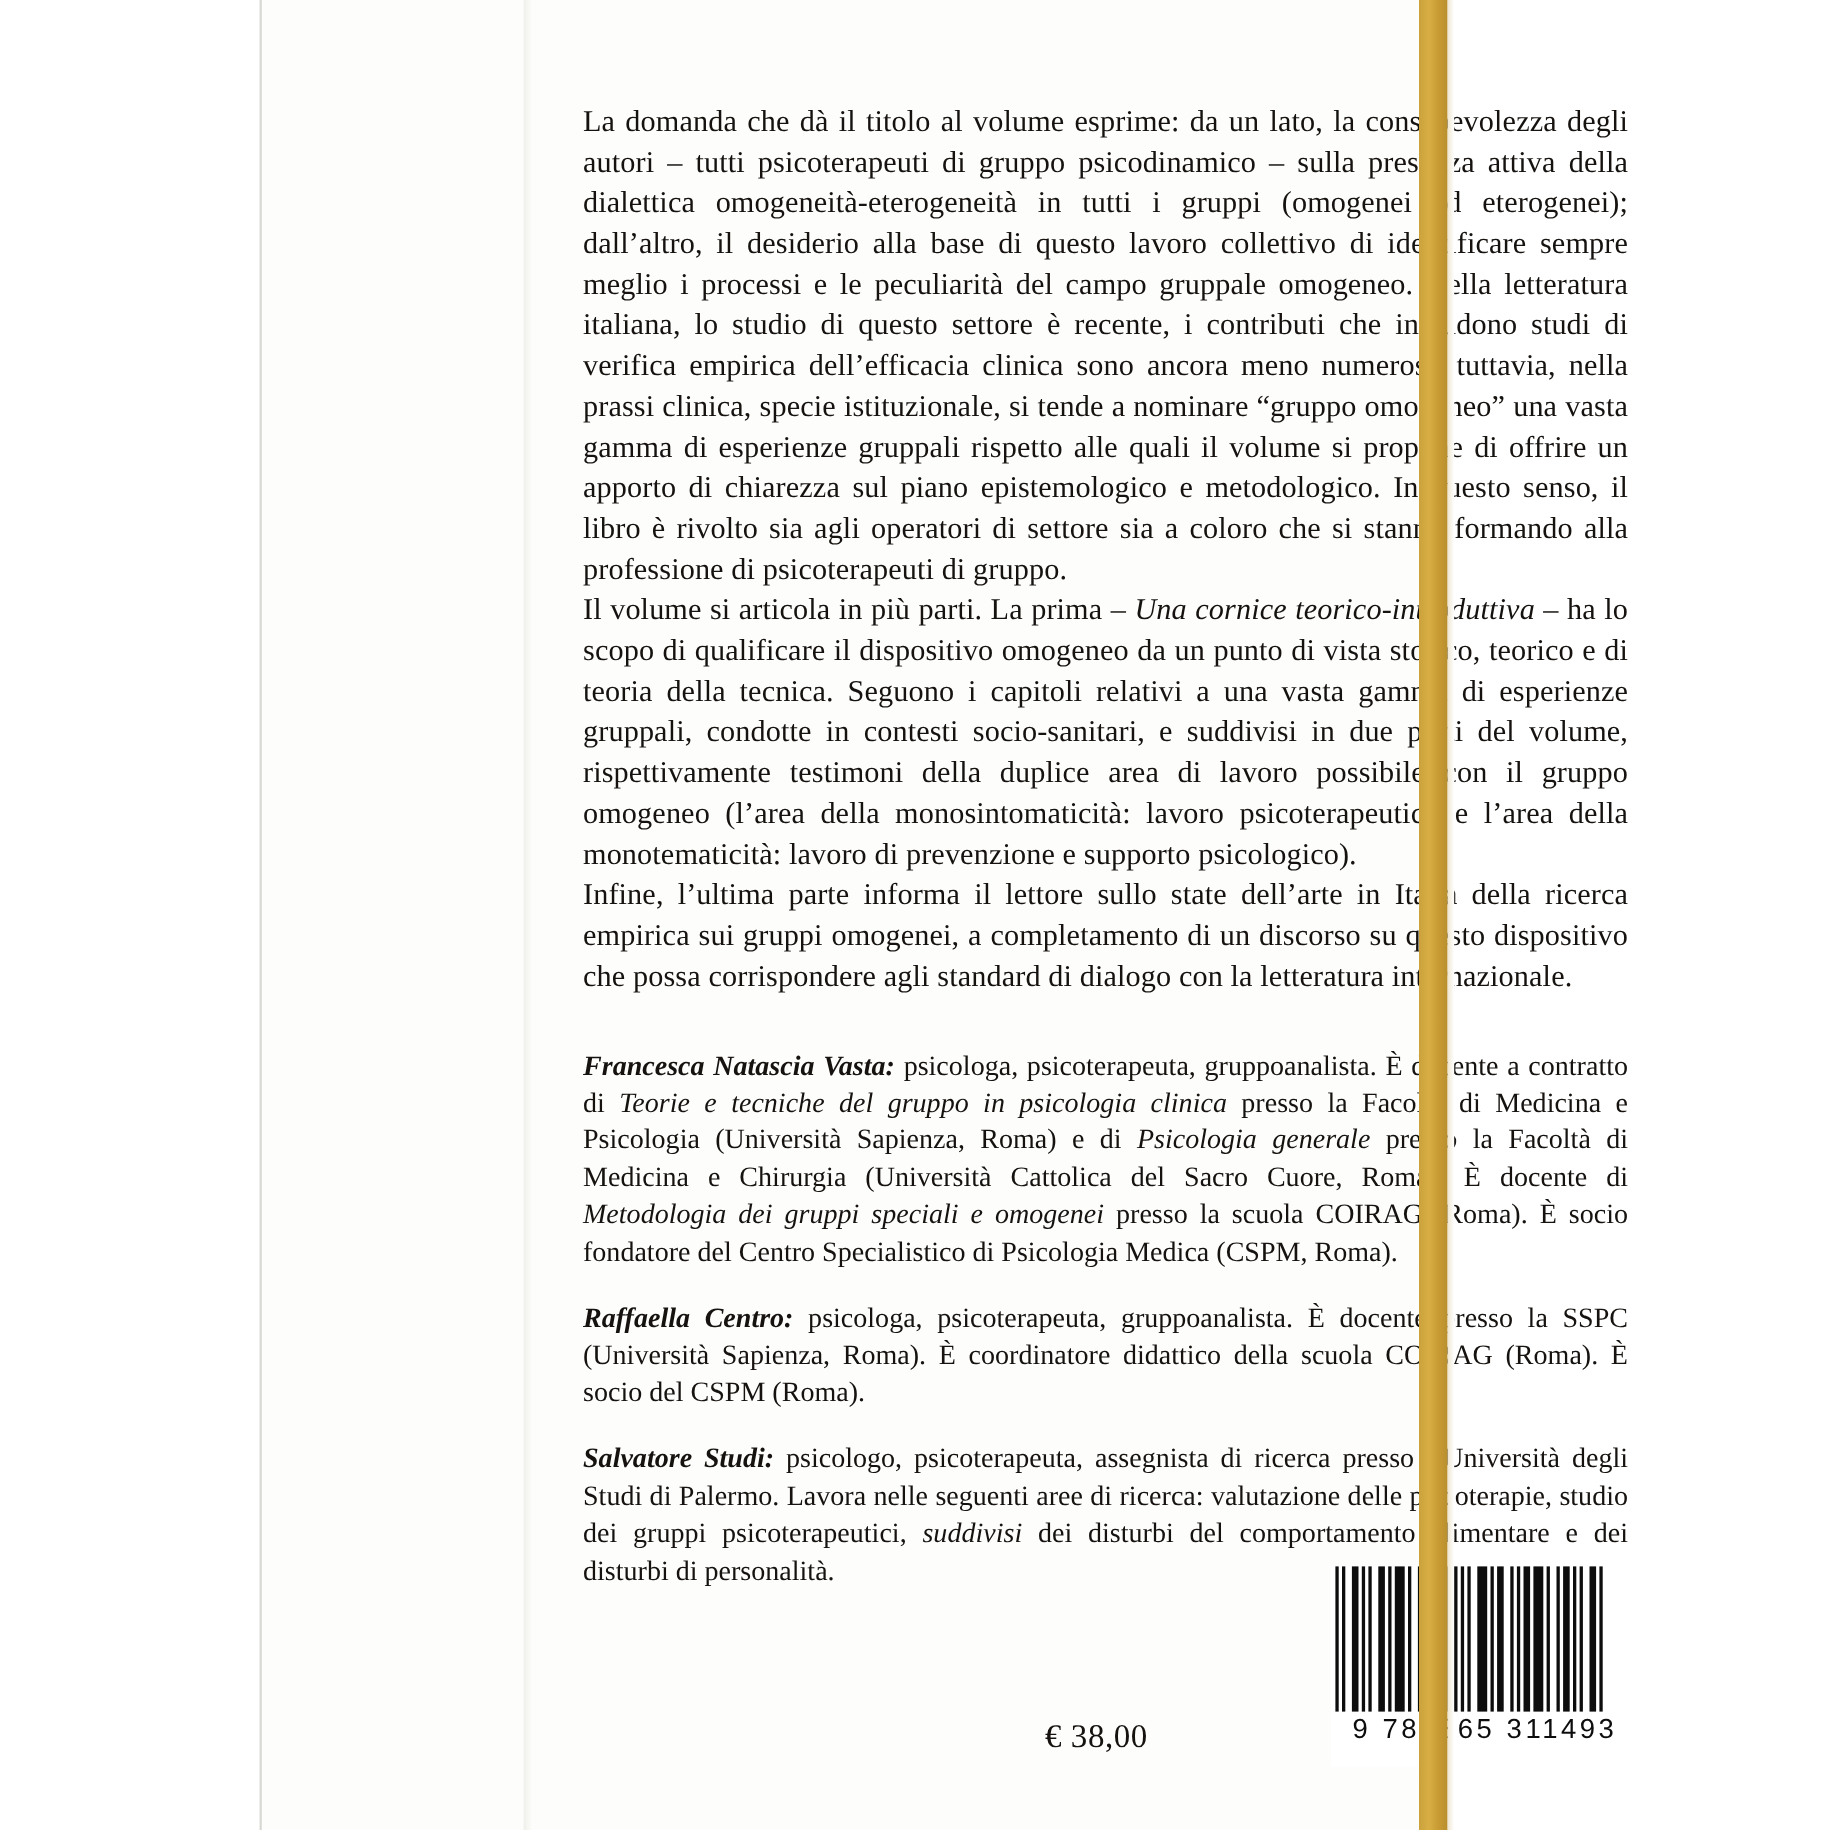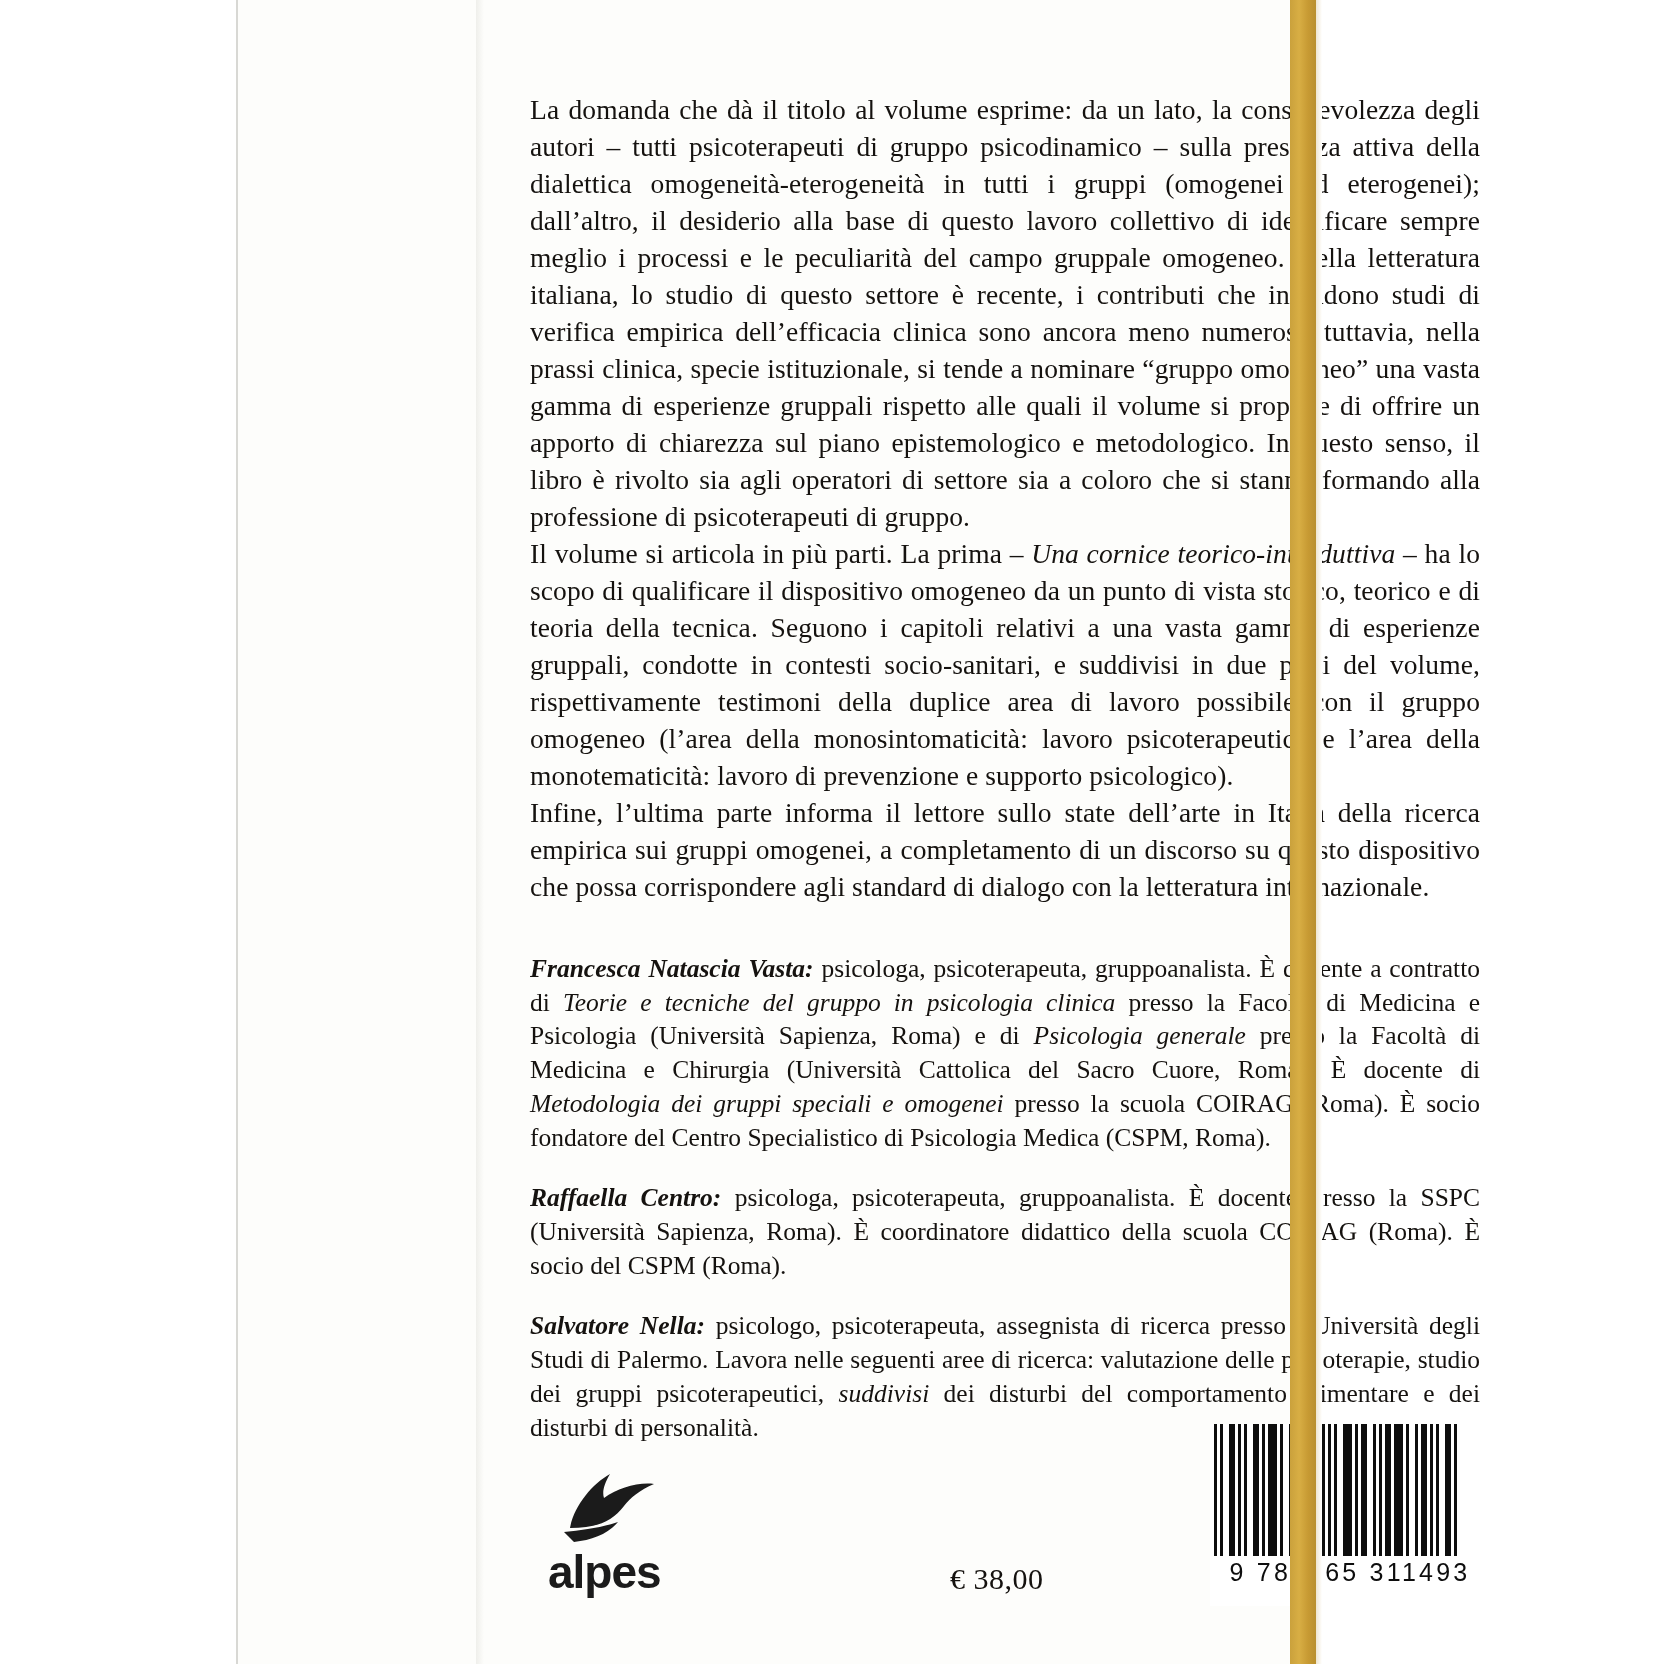--- a/index.html
+++ b/index.html
@@ -166,7 +166,7 @@
 
         <p><span class="name">Raffaella Centro:</span><span> psicologa, psicoterapeuta, gruppoanalista. È docente presso la SSPC (Università Sapienza, Roma). È coordinatore didattico della scuola COIRAG (Roma). È socio del CSPM (Roma).</span></p>
 
-        <p><span class="name">Salvatore Nella:</span><span> psicologo, psicoterapeuta, assegnista di ricerca presso l’Università degli Studi di Palermo. Lavora nelle seguenti aree di ricerca: valutazione delle psicoterapie, studio dei gruppi psicoterapeutici, </span><span class="it">suddivisi</span><span> dei disturbi del comportamento alimentare e dei disturbi di personalità.</span></p>
+        <p><span class="name">Salvatore Studi:</span><span> psicologo, psicoterapeuta, assegnista di ricerca presso l’Università degli Studi di Palermo. Lavora nelle seguenti aree di ricerca: valutazione delle psicoterapie, studio dei gruppi psicoterapeutici, </span><span class="it">suddivisi</span><span> dei disturbi del comportamento alimentare e dei disturbi di personalità.</span></p>
       </div>
 
     </div>

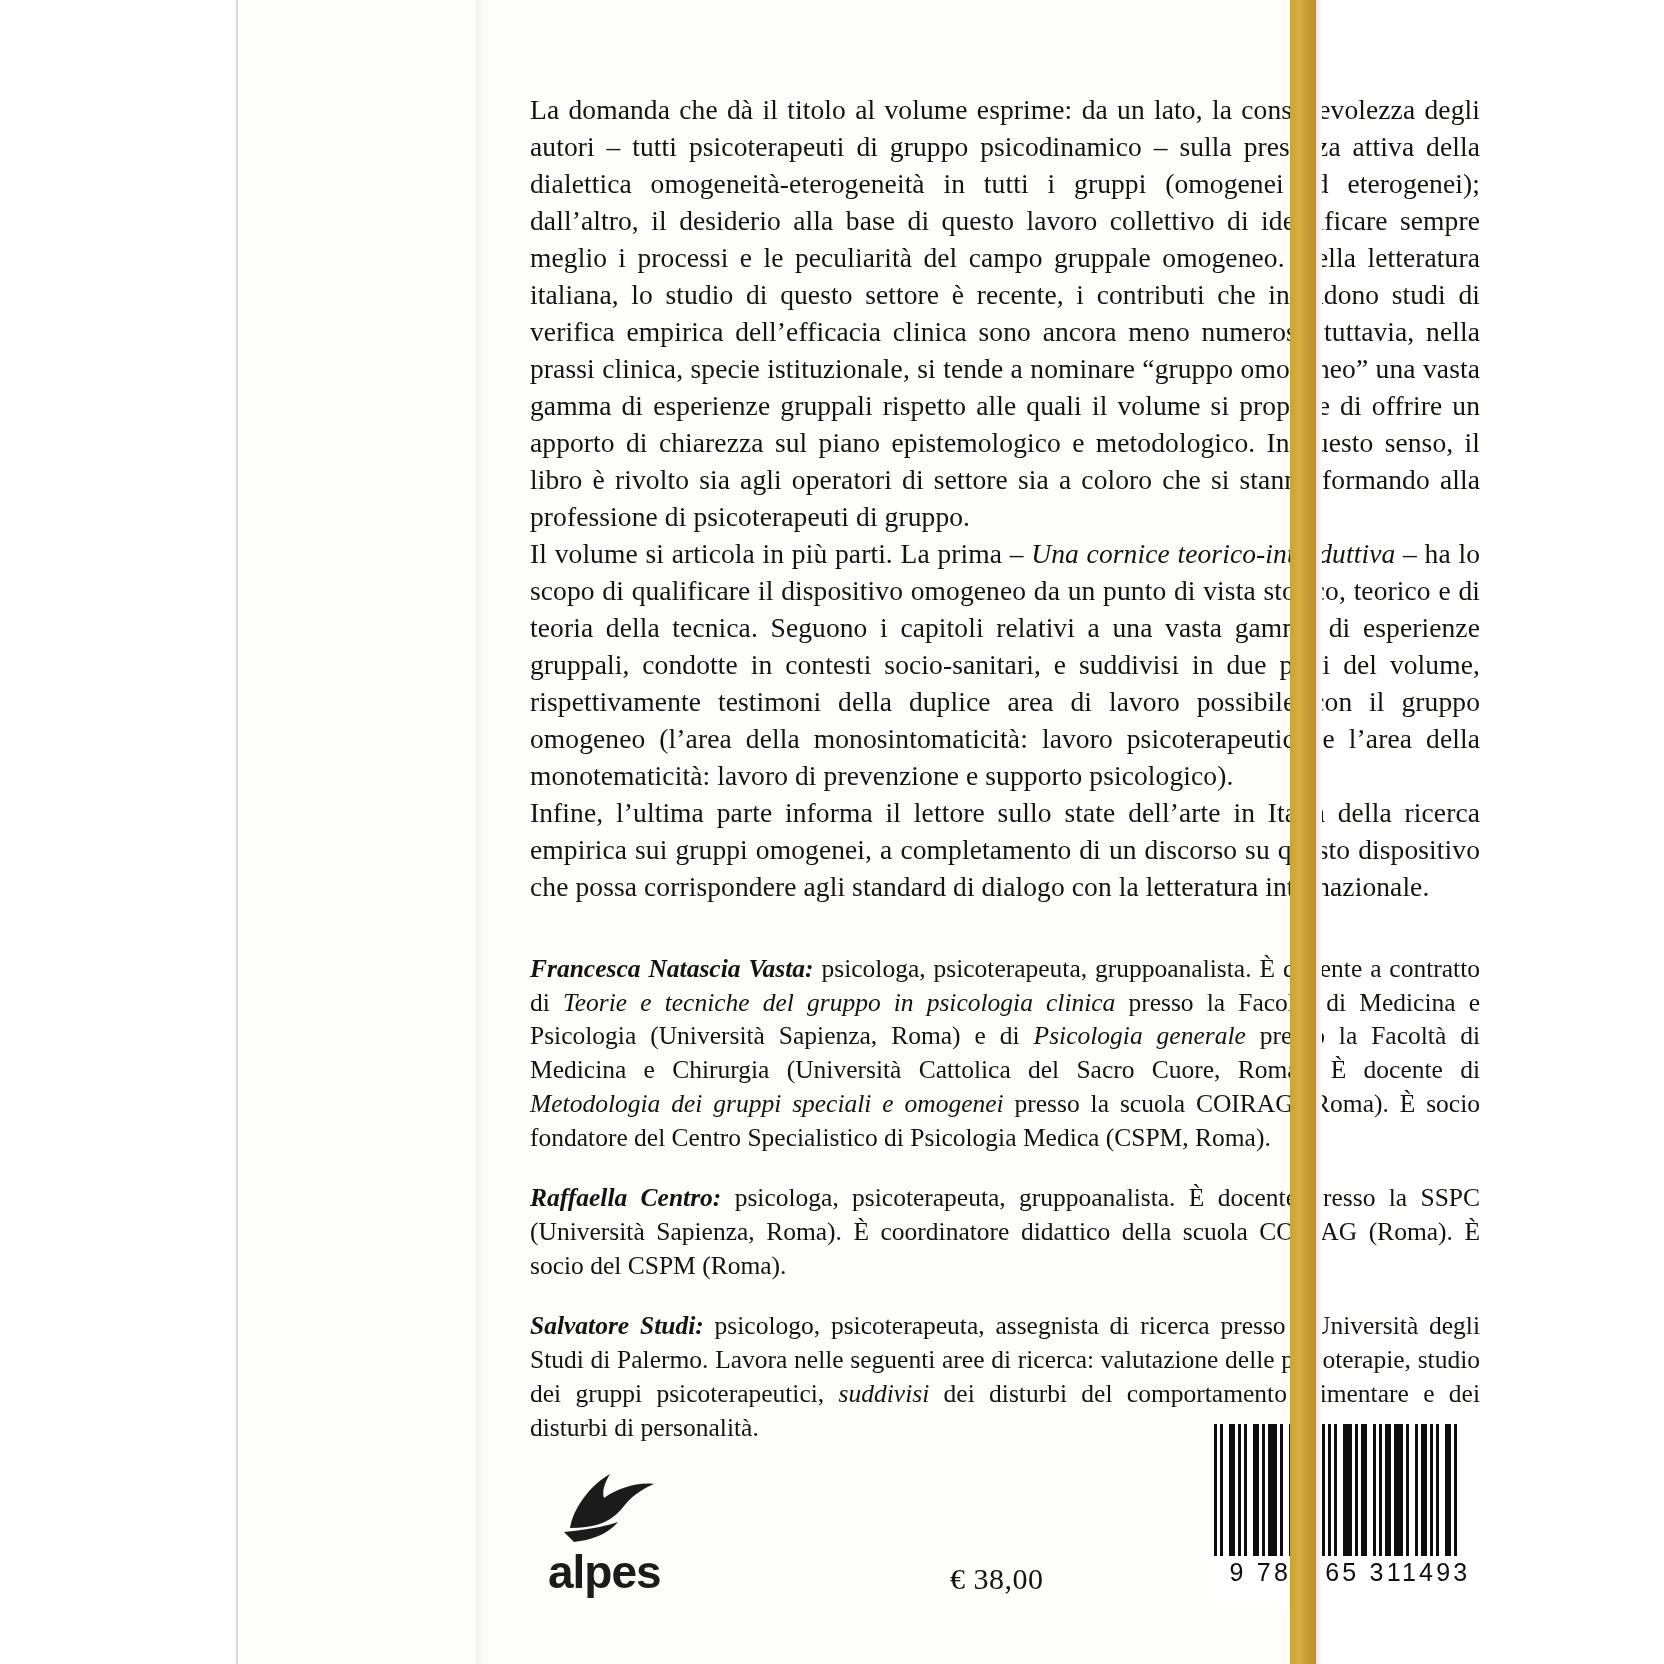--- a/index.html
+++ b/index.html
@@ -173,13 +173,6 @@
 
     <div class="bottom">
 
-      <div class="logo">
-        <svg width="190" height="140" viewBox="0 0 190 140" xmlns="http://www.w3.org/2000/svg">
-          <path d="M36 62 C40 40 58 18 76 8 C70 18 68 26 70 32 C84 22 104 16 120 18 C106 24 96 32 90 40 C78 56 62 62 36 62 Z" fill="#1b1b1b"></path>
-          <path d="M30 66 C48 64 66 62 84 56 C74 68 58 74 40 76 Z" fill="#1b1b1b"></path>
-          <text x="14" y="122" font-family="Liberation Sans, sans-serif" font-size="46" font-weight="bold" fill="#1b1b1b" letter-spacing="-1">alpes</text>
-        </svg>
-      </div>
 
       <div class="price">€ 38,00</div>
 

